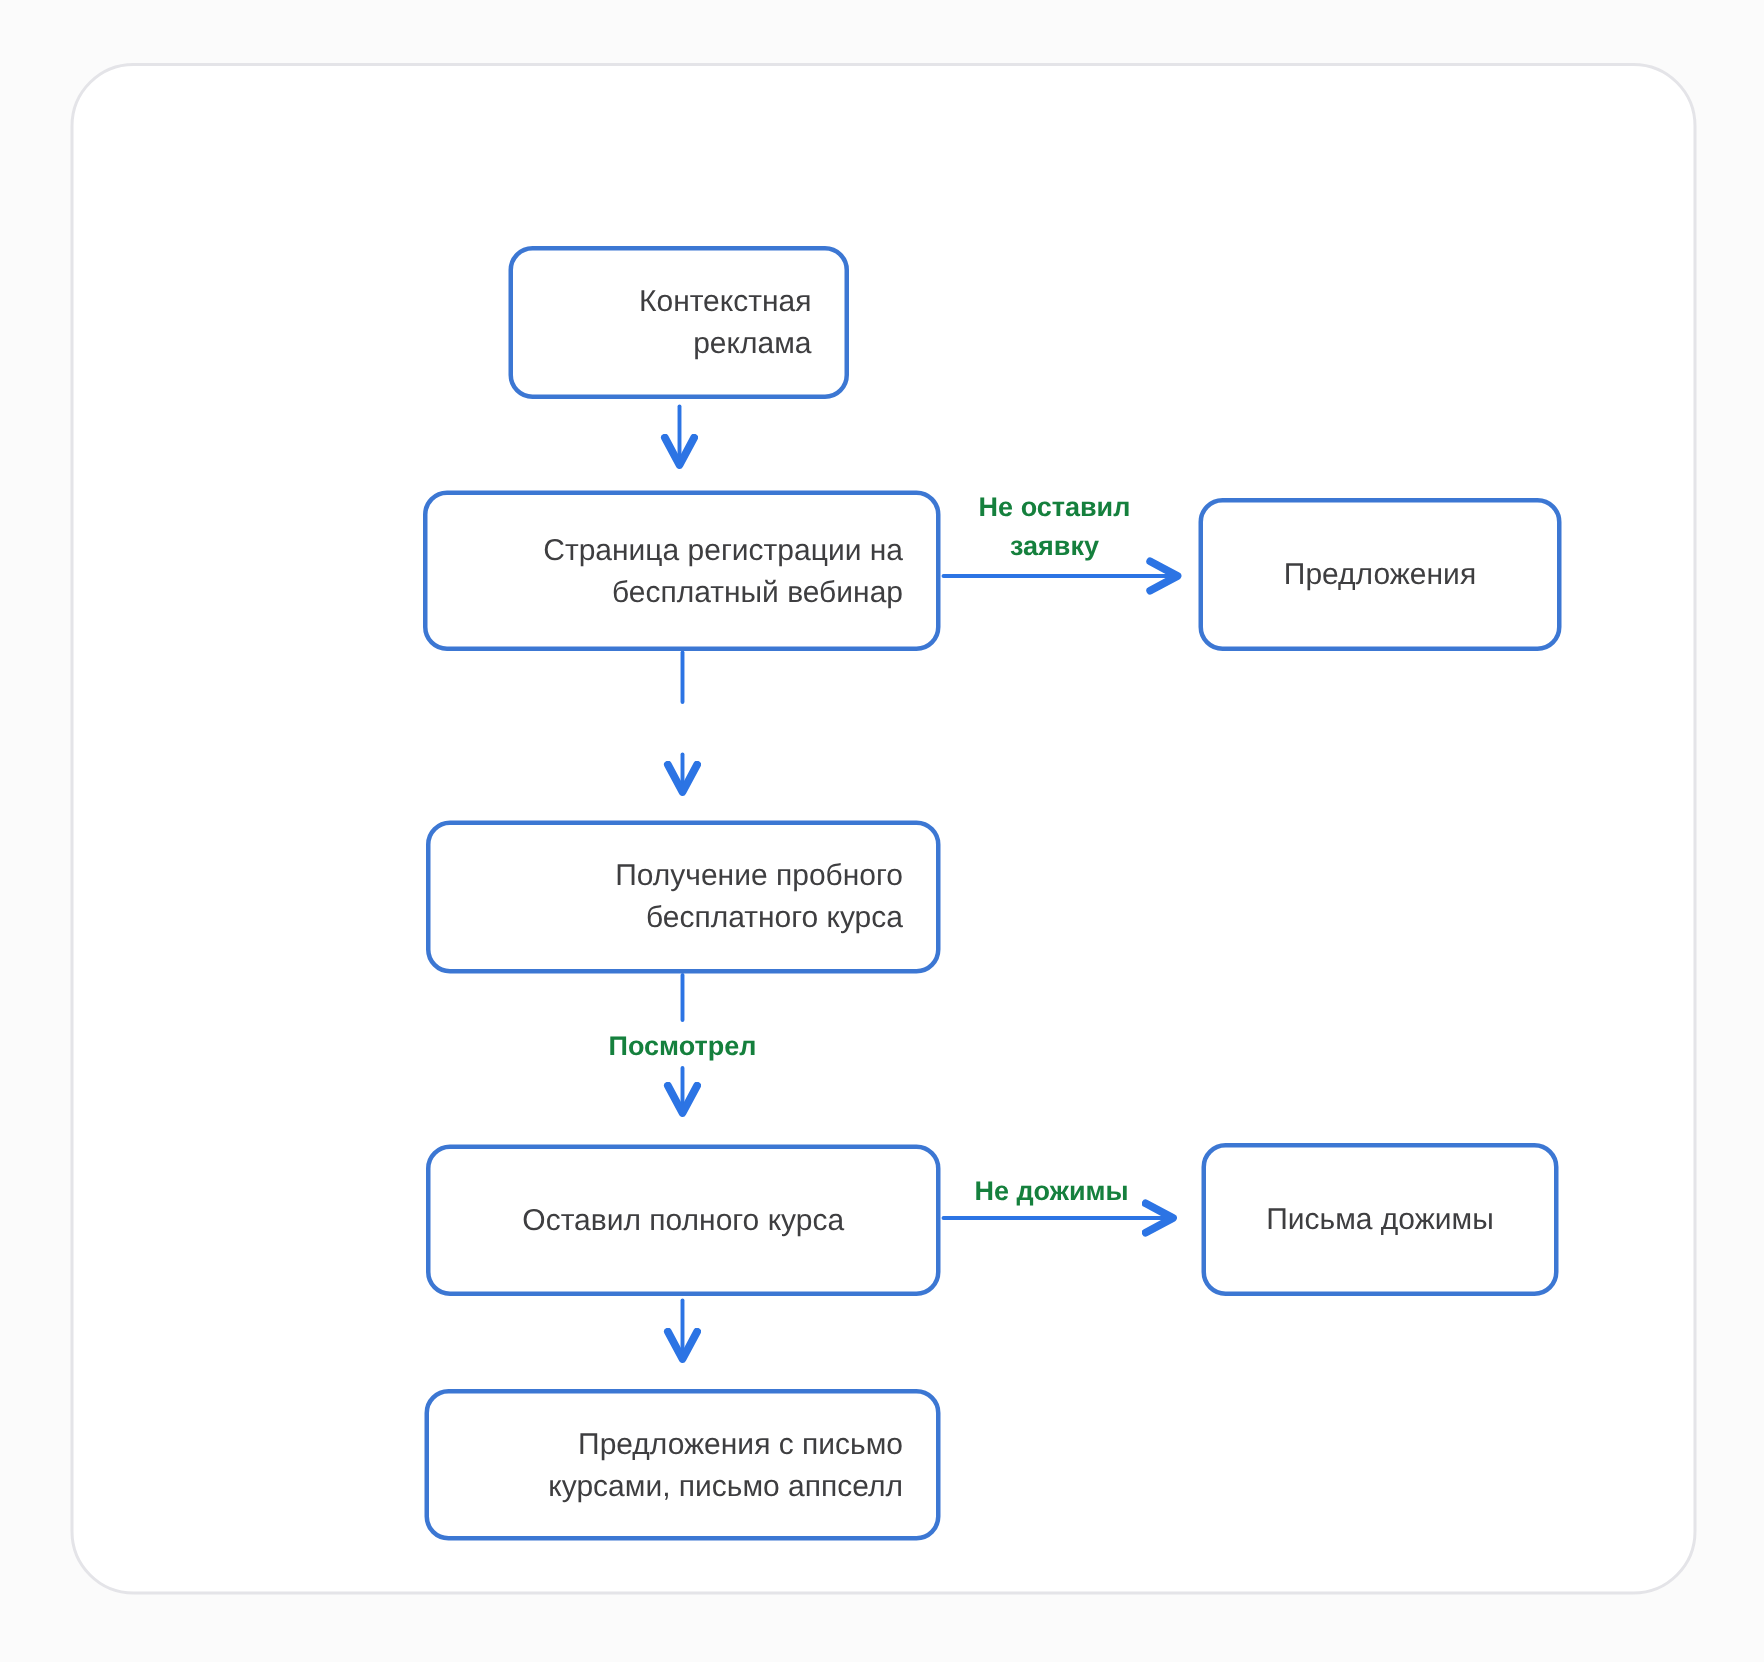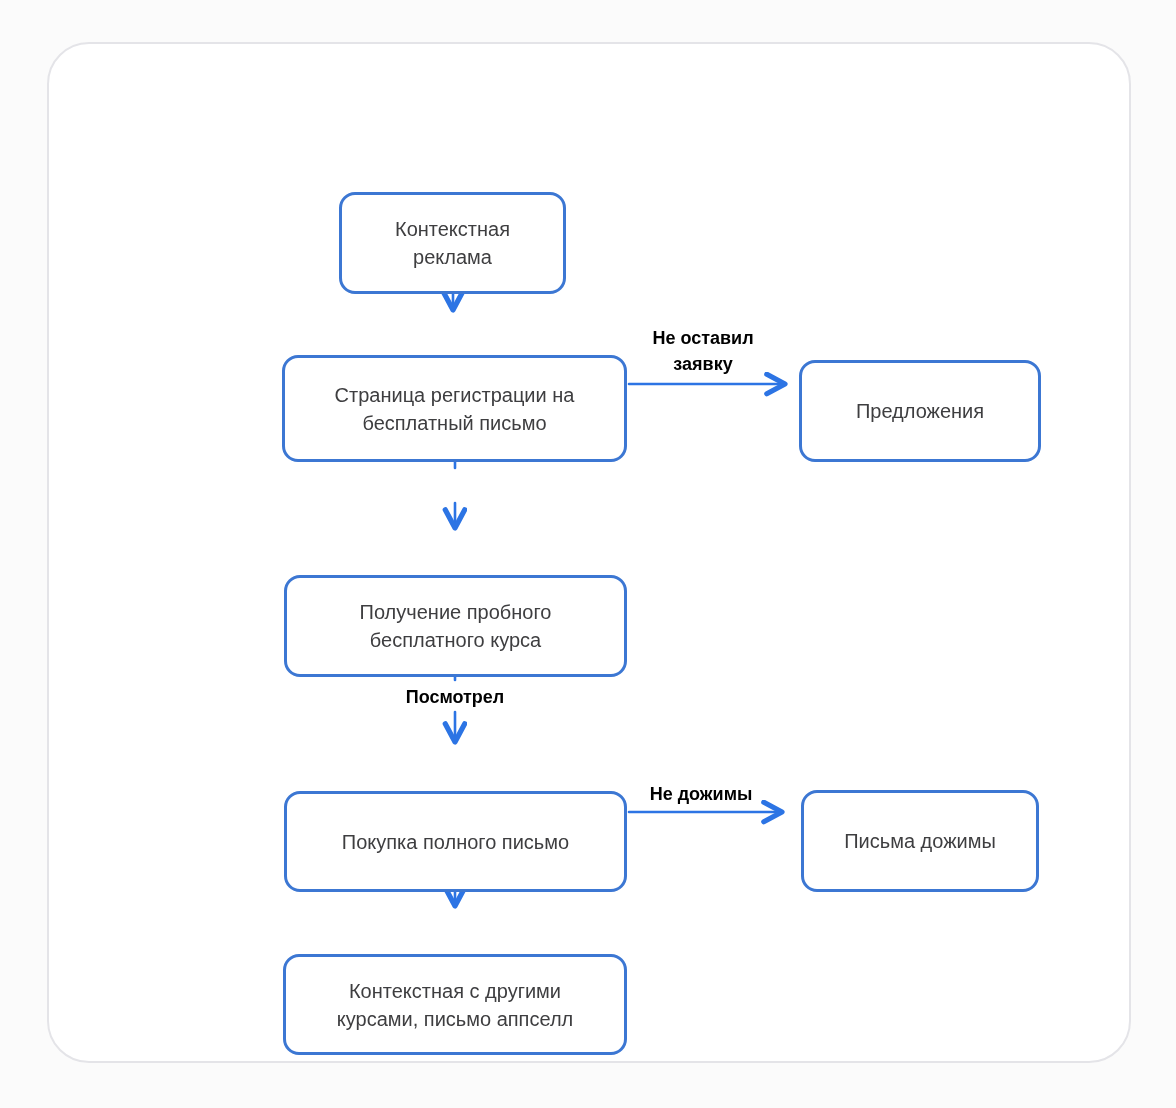--- a/index.html
+++ b/index.html
@@ -36,9 +36,8 @@
     display: flex;
     align-items: center;
     justify-content: center;
-    text-align: center;
+    text-align: right;
     padding: 8px 22px;
-    margin-top: 28px;
   }
   .node-contextual-ads   { left: 290px; top: 120px; width: 227px; height: 102px; }
   .node-registration     { left: 233px; top: 283px; width: 345px; height: 107px; }

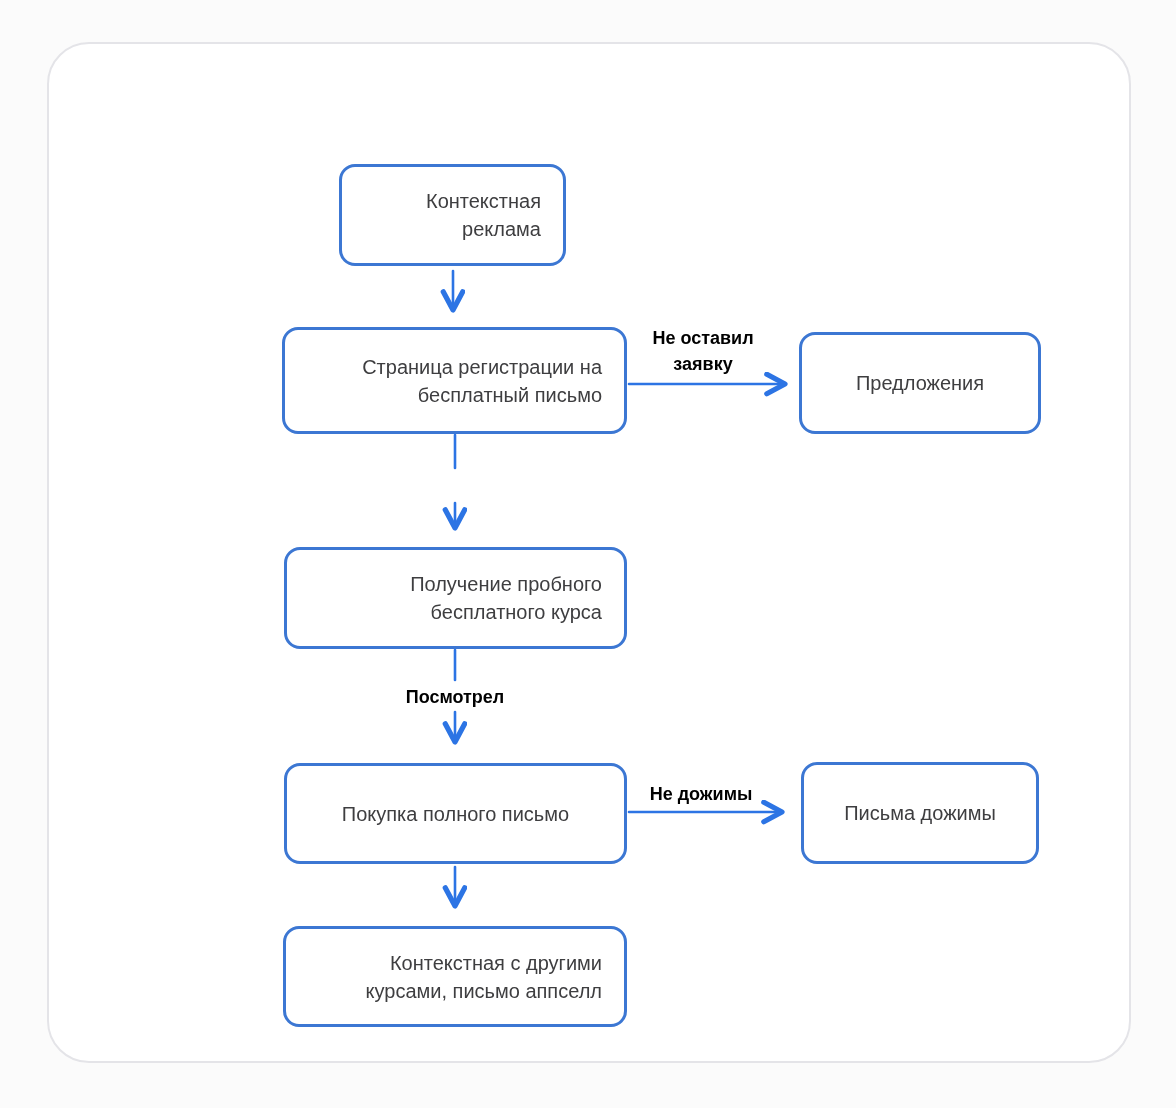--- a/index.html
+++ b/index.html
@@ -49,7 +49,7 @@
 
   .edge-label {
     position: absolute;
-    color: #000000;
+    color: #15803d;
     font-size: 18px;
     font-weight: 600;
     line-height: 1.45;

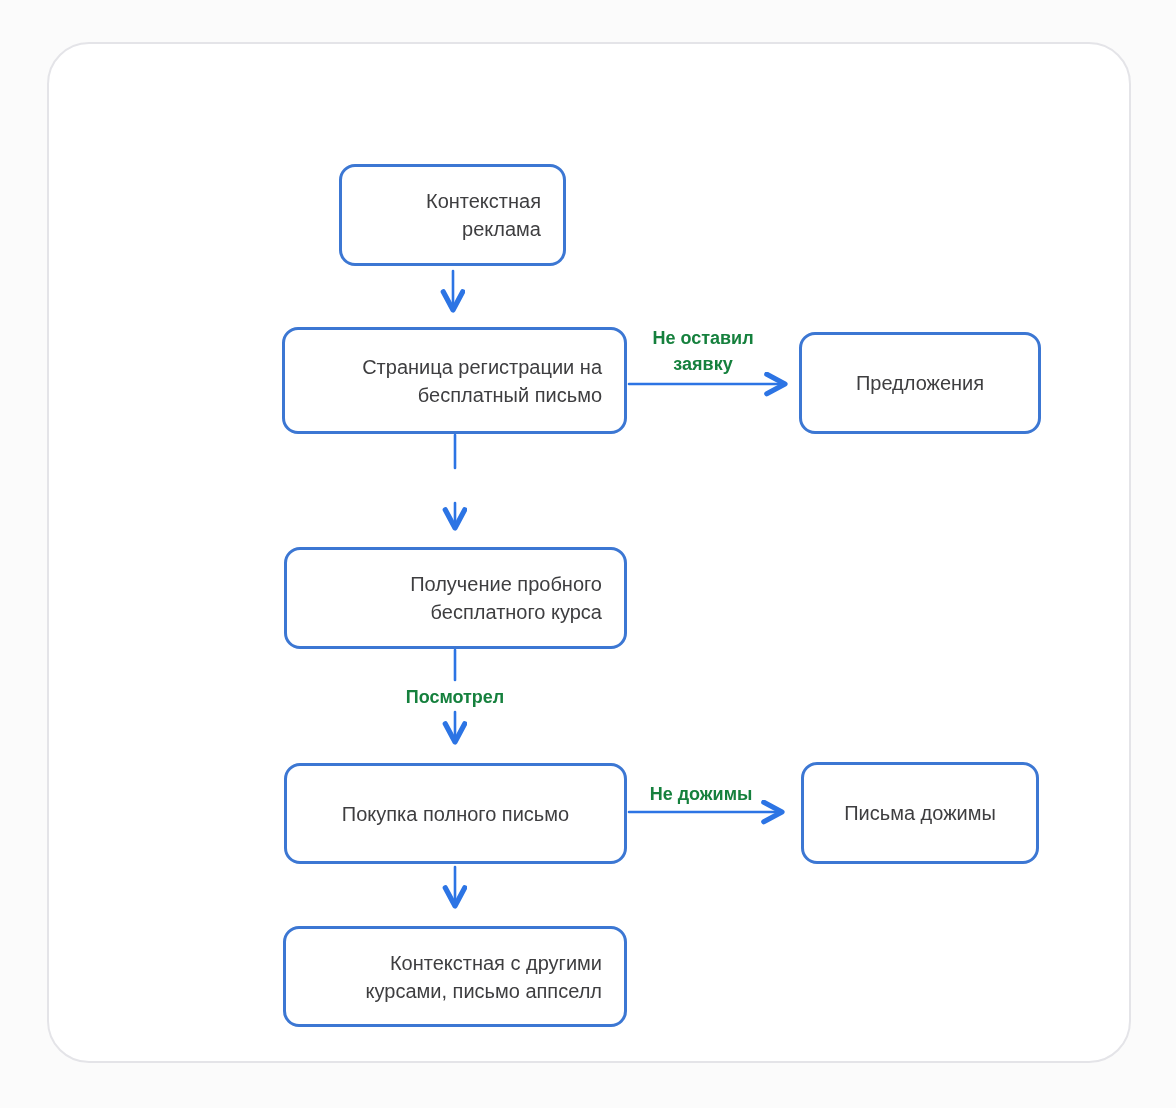--- a/index.html
+++ b/index.html
@@ -100,7 +100,7 @@
     </div>
 
     <div class="flow-node node-registration">
-      <span>Страница регистрации на бесплатный письмо</span>
+      <span>Страница регистрации на бесплатный вебинар</span>
     </div>
 
     <div class="flow-node node-retargeting">

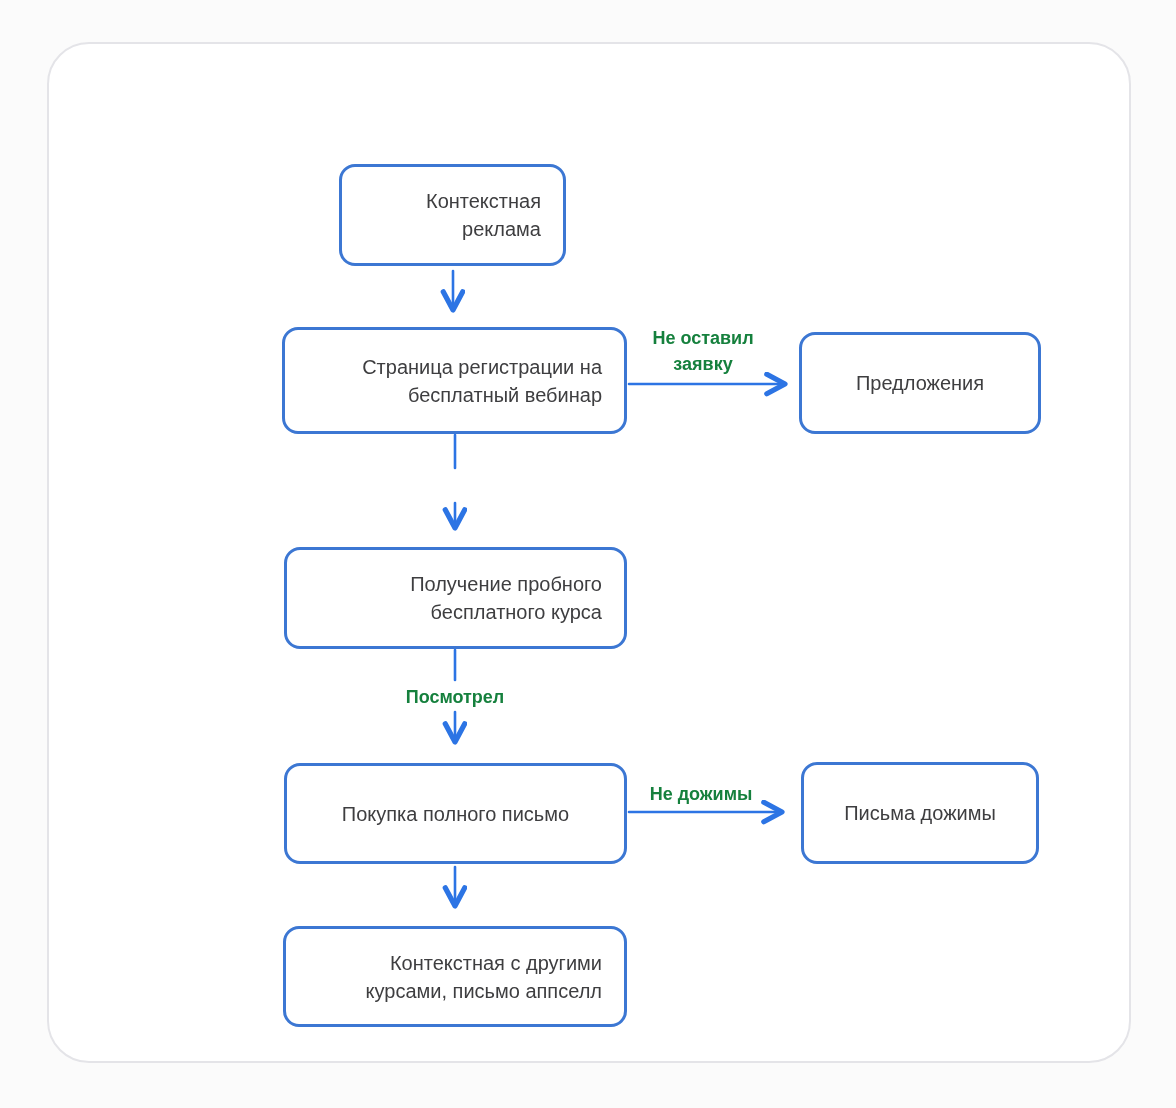--- a/index.html
+++ b/index.html
@@ -112,7 +112,7 @@
     </div>
 
     <div class="flow-node node-purchase">
-      <span>Покупка полного письмо</span>
+      <span>Оставил полного курса</span>
     </div>
 
     <div class="flow-node node-followup">

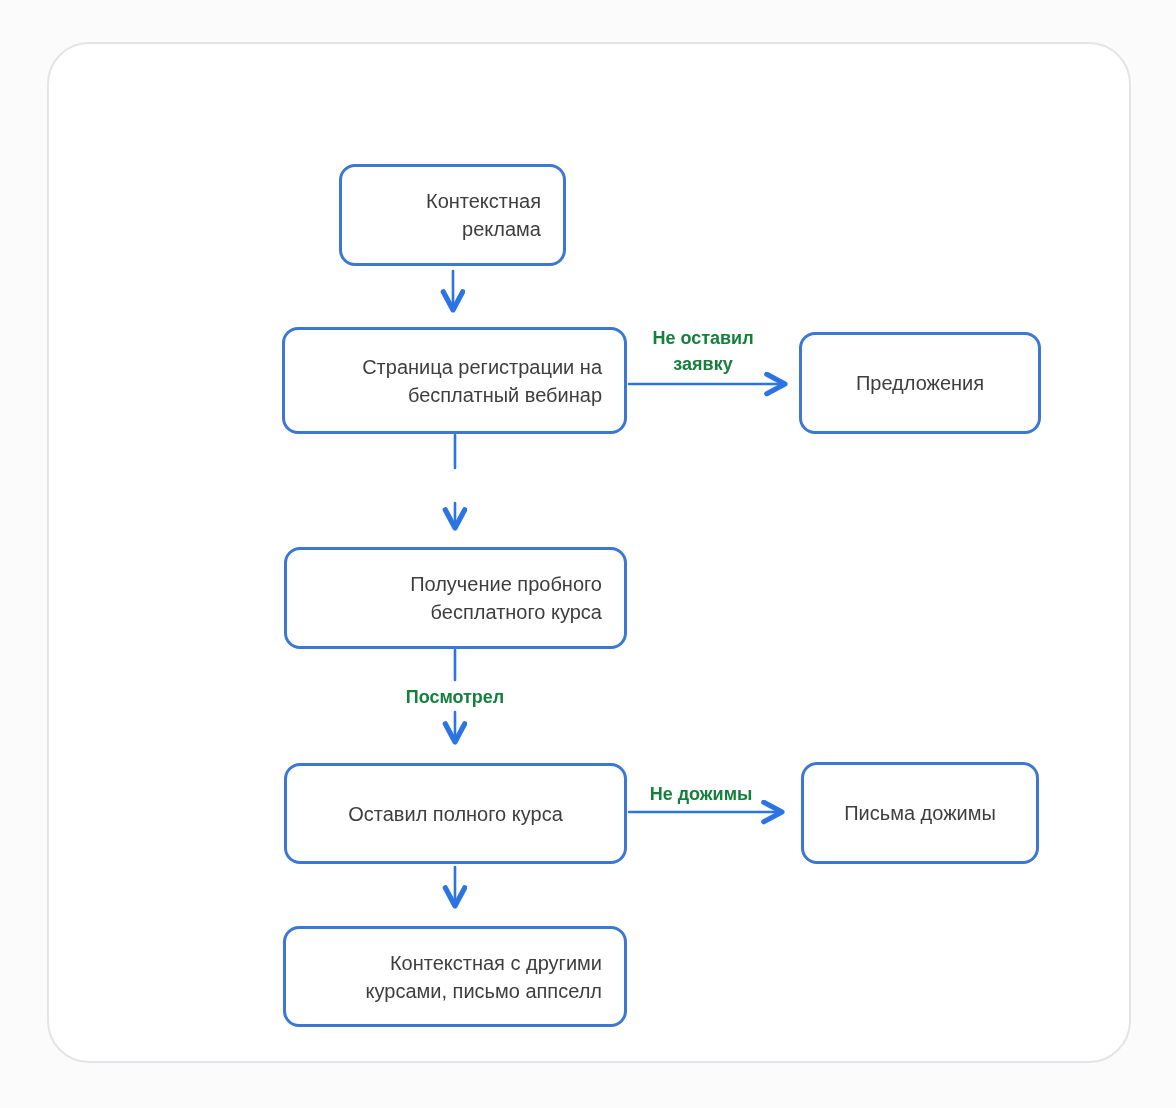--- a/index.html
+++ b/index.html
@@ -120,7 +120,7 @@
     </div>
 
     <div class="flow-node node-upsell">
-      <span>Контекстная с другими курсами, письмо аппселл</span>
+      <span>Предложения с письмо курсами, письмо аппселл</span>
     </div>
 
     <div class="edge-label label-no-request">Не оставил заявку</div>

